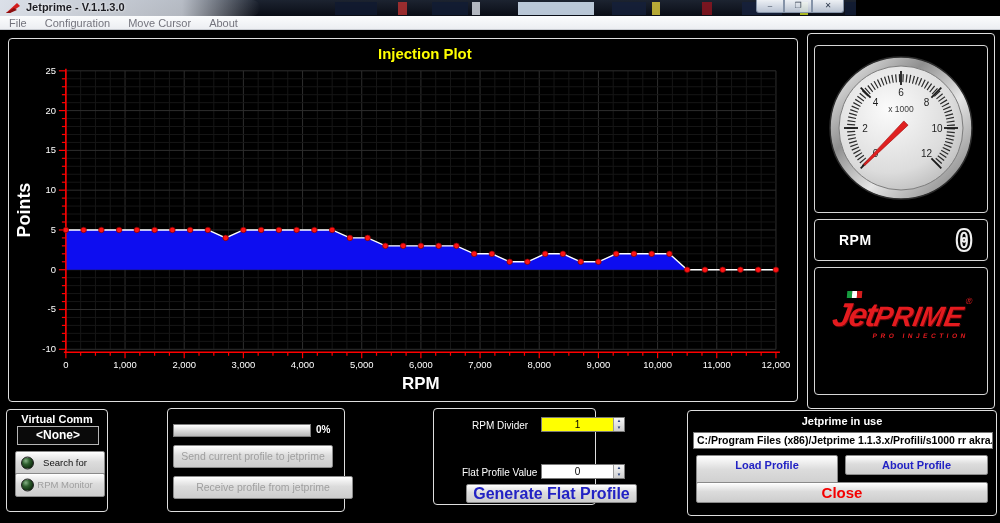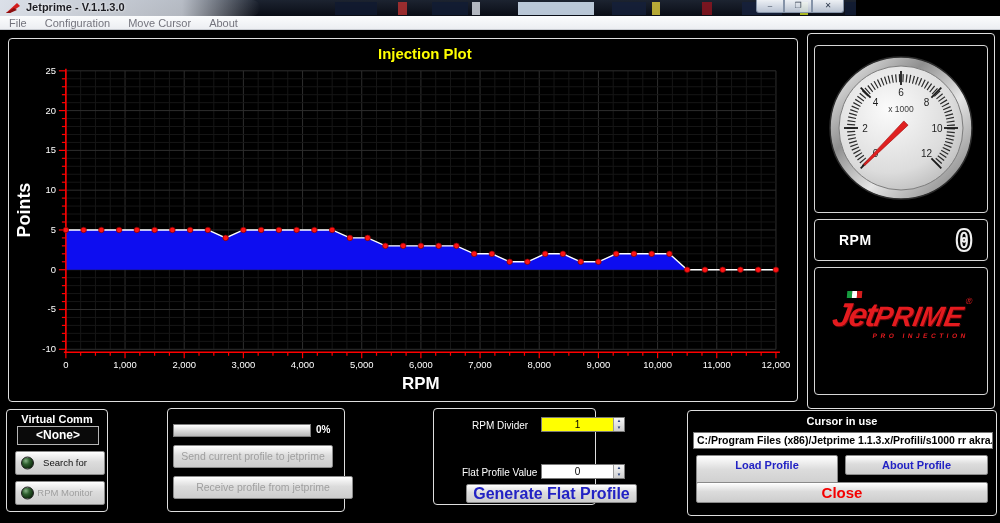--- a/index.html
+++ b/index.html
@@ -491,7 +491,7 @@
   </div>
 
   <div class="panel prof-panel">
-    <div class="panel-title" style="top:4px">Cursor in use</div>
+    <div class="panel-title" style="top:4px">Jetprime in use</div>
     <div class="path-field">C:/Program Files (x86)/Jetprime 1.1.3.x/Profili/s1000 rr akra.prf</div>
     <div class="btn blue" style="left:8px;top:44px;width:142px;height:32px;line-height:18px">Load Profile</div>
     <div class="btn blue" style="left:157px;top:44px;width:143px;height:20px;line-height:18px">About Profile</div>

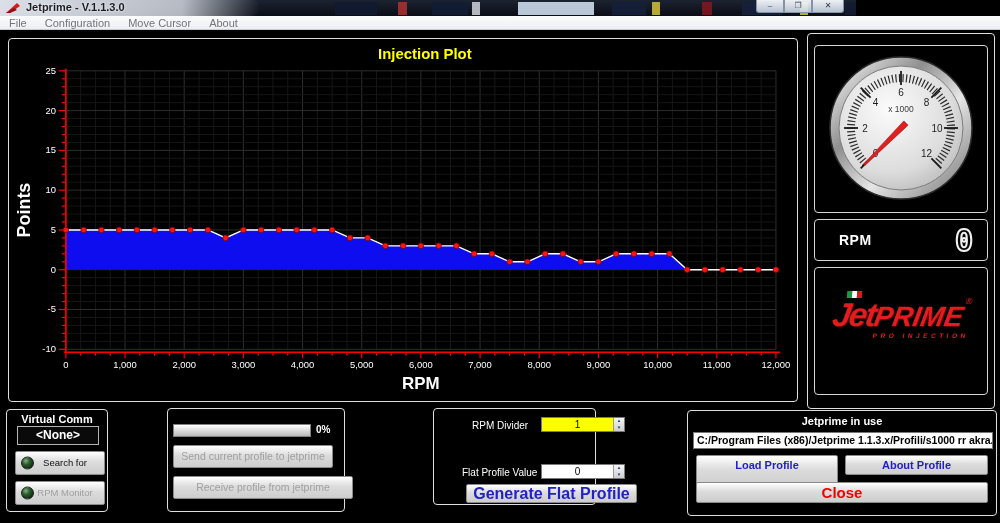--- a/index.html
+++ b/index.html
@@ -457,7 +457,7 @@
       <i class="led"></i>
       <span>Search for Jetprime</span>
     </div>
-    <div class="btn disabled" style="left:8px;top:71px;width:90px;height:24px;line-height:22px;padding-left:10px;font-size:9.5px">
+    <div class="btn disabled" style="left:8px;top:63px;width:90px;height:24px;line-height:22px;padding-left:10px;font-size:9.5px">
       <i class="led"></i>
       <span>RPM Monitor</span>
     </div>

